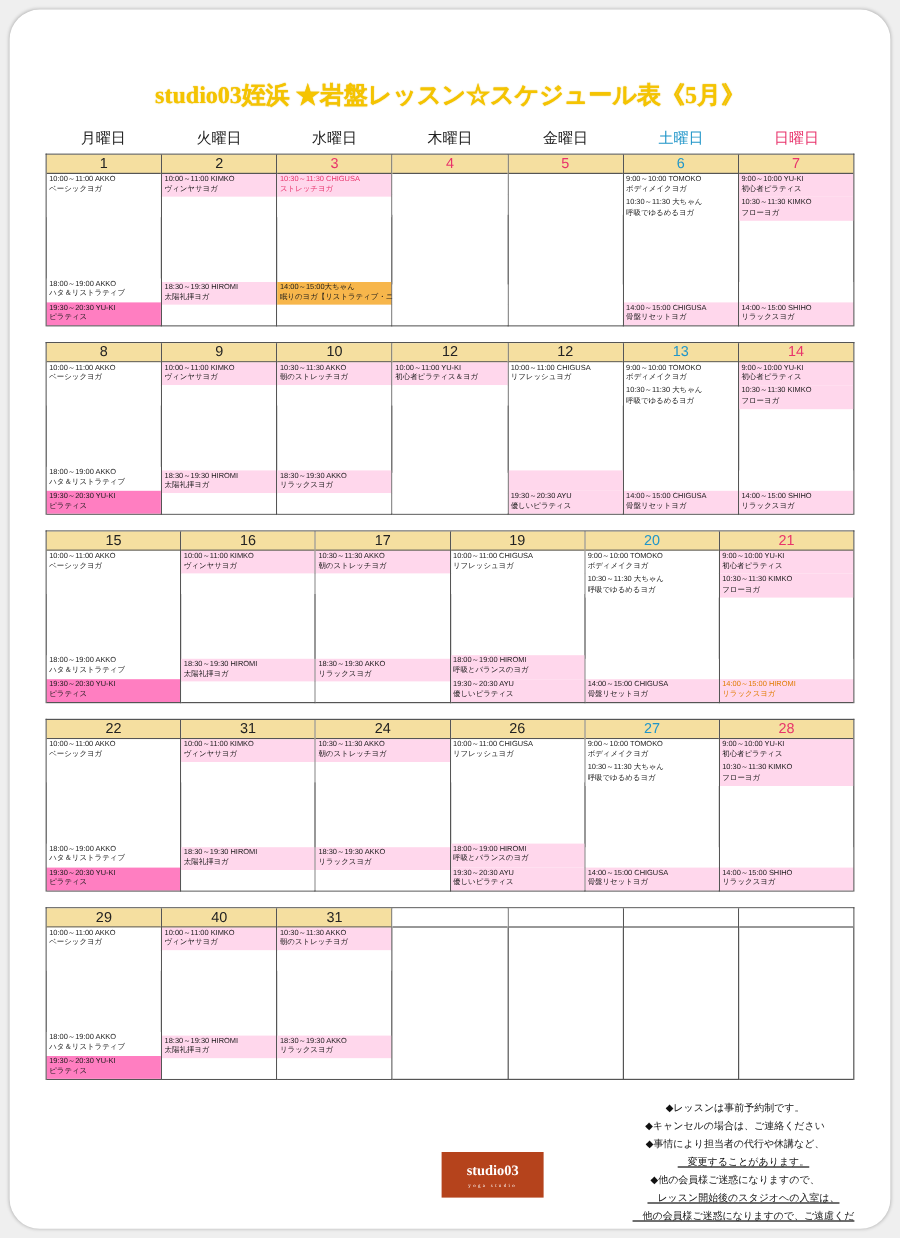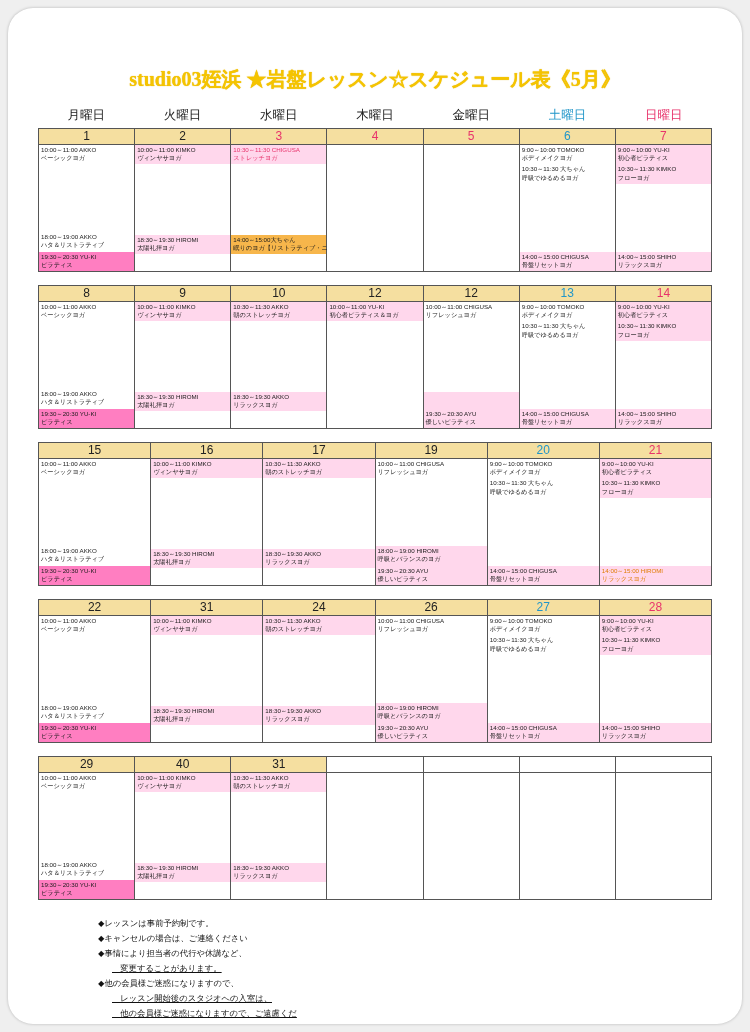--- a/index.html
+++ b/index.html
@@ -112,7 +112,7 @@
     color:#111;
     margin-top:0px;
   }
-  .notes div{white-space:nowrap;}
+  .notes div{white-space:nowrap;text-align:center;}
   .notes .ind{padding-left:14px;text-decoration:underline;}
 </style>
 </head>

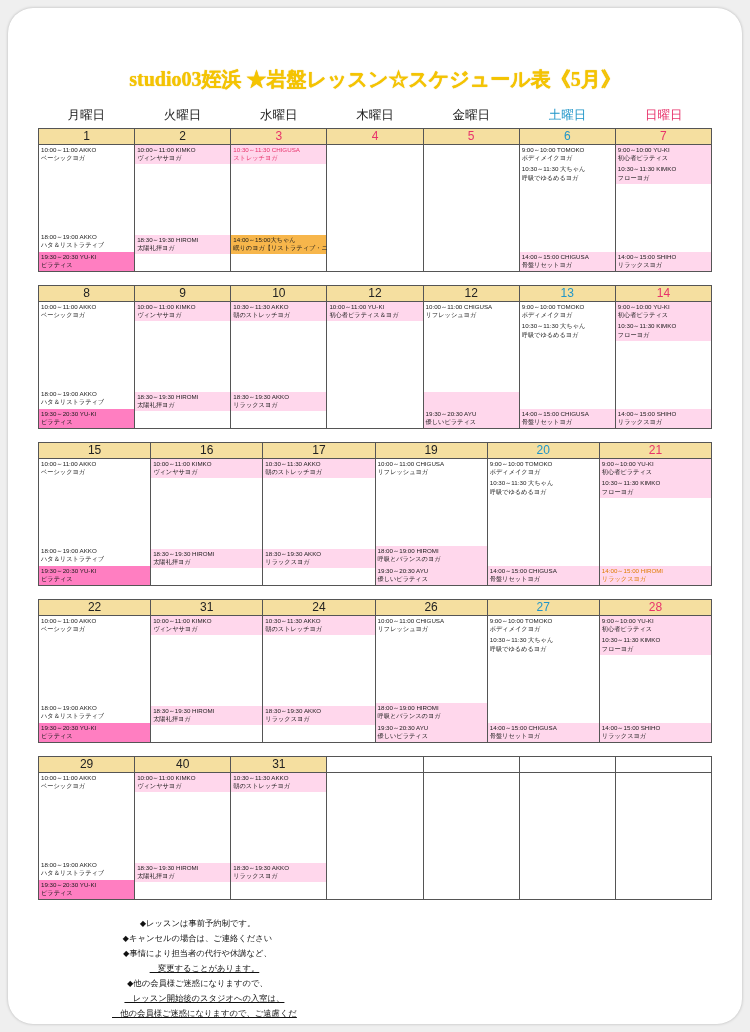--- a/index.html
+++ b/index.html
@@ -800,6 +800,10 @@
     </div>
 
   <div class="footer">
+    <div class="logo">
+      <span>studio03</span>
+      <small>yoga studio</small>
+    </div>
     <div class="notes" id="notes">
         <div>◆レッスンは事前予約制です。</div>
         <div>◆キャンセルの場合は、ご連絡ください</div>

